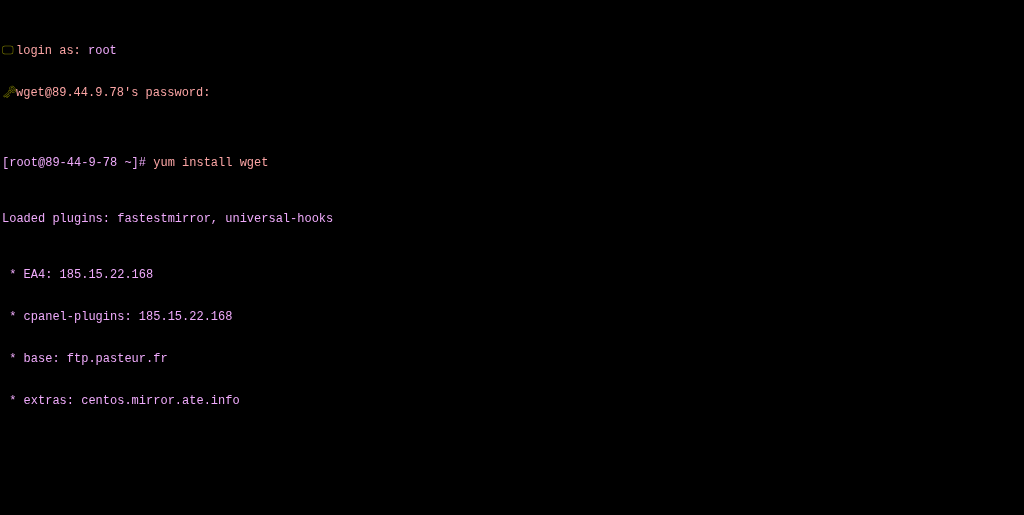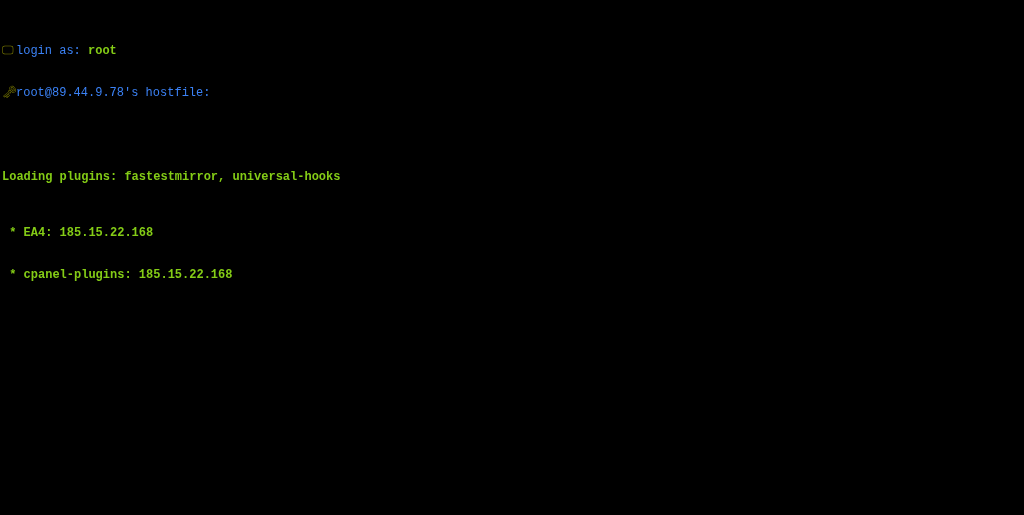--- a/index.html
+++ b/index.html
@@ -19,7 +19,7 @@
     white-space: pre;
   }
   .line { display: block; }
-  .g { color: #3b82f6; }          
+  .g { color: #fca5a5; }          
   .w { color: #84cc16; font-weight: bold; }          
   .icon-char {
     display: inline-block;

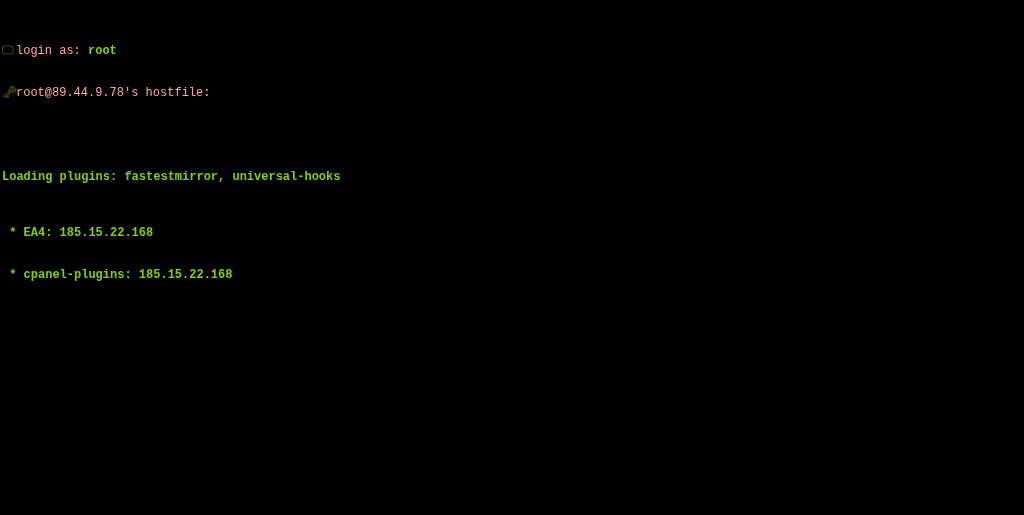--- a/index.html
+++ b/index.html
@@ -20,7 +20,7 @@
   }
   .line { display: block; }
   .g { color: #fca5a5; }          
-  .w { color: #84cc16; font-weight: bold; }          
+  .w { color: #f0abfc; }          
   .icon-char {
     display: inline-block;
     width: 14px;

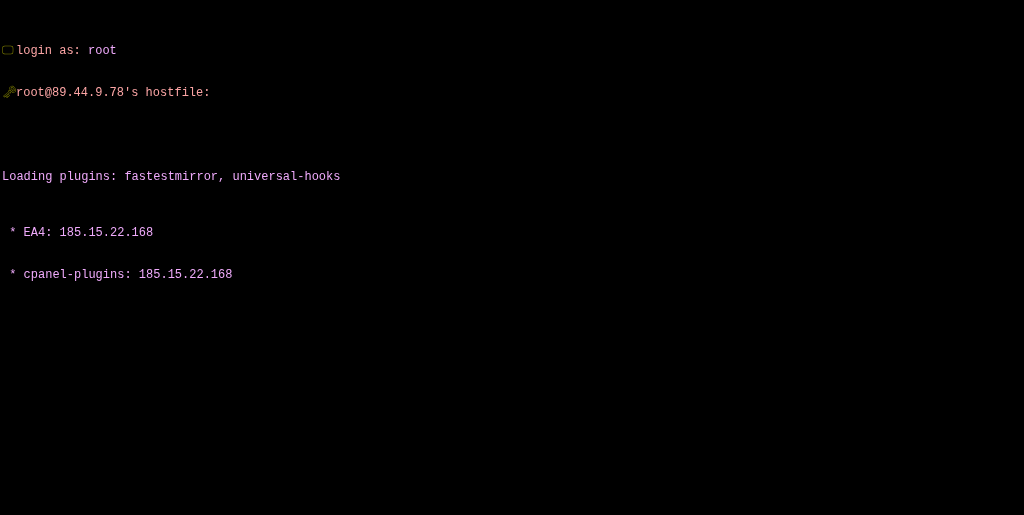--- a/index.html
+++ b/index.html
@@ -34,7 +34,7 @@
 <div class="term">
 
   <span class="line"><span class="icon-char">🖵</span><span class="g">login as: </span><span class="w">root</span></span>
-  <span class="line"><span class="icon-char">🗝</span><span class="g">root@89.44.9.78's hostfile:</span></span>
+  <span class="line"><span class="icon-char">🗝</span><span class="g">wget@89.44.9.78's password:</span></span>
 
 
 

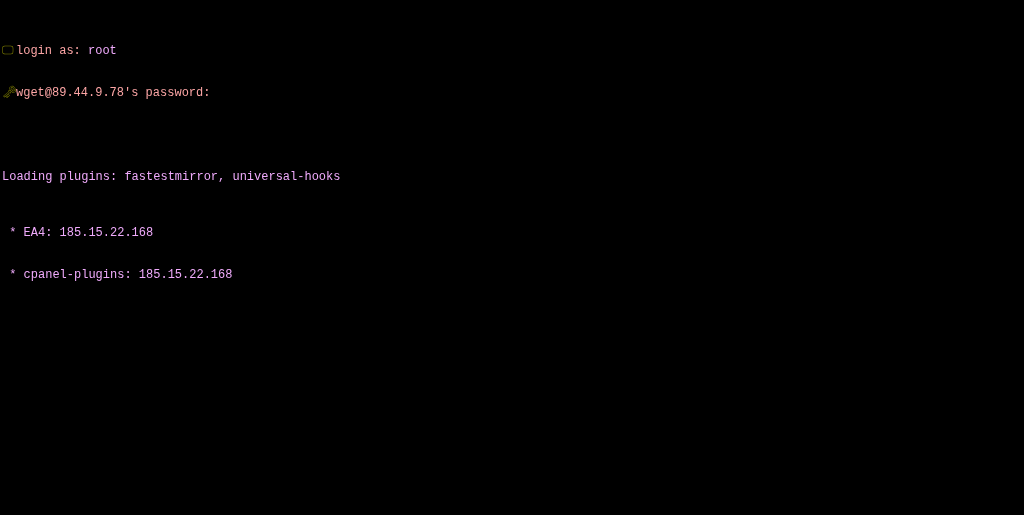--- a/index.html
+++ b/index.html
@@ -37,6 +37,7 @@
   <span class="line"><span class="icon-char">🗝</span><span class="g">wget@89.44.9.78's password:</span></span>
 
 
+  <span class="line"><span class="w">[root@89-44-9-78 ~]# </span><span class="g">yum install wget</span></span>
 
   <span class="line w">Loading plugins: fastestmirror, universal-hooks</span>
 

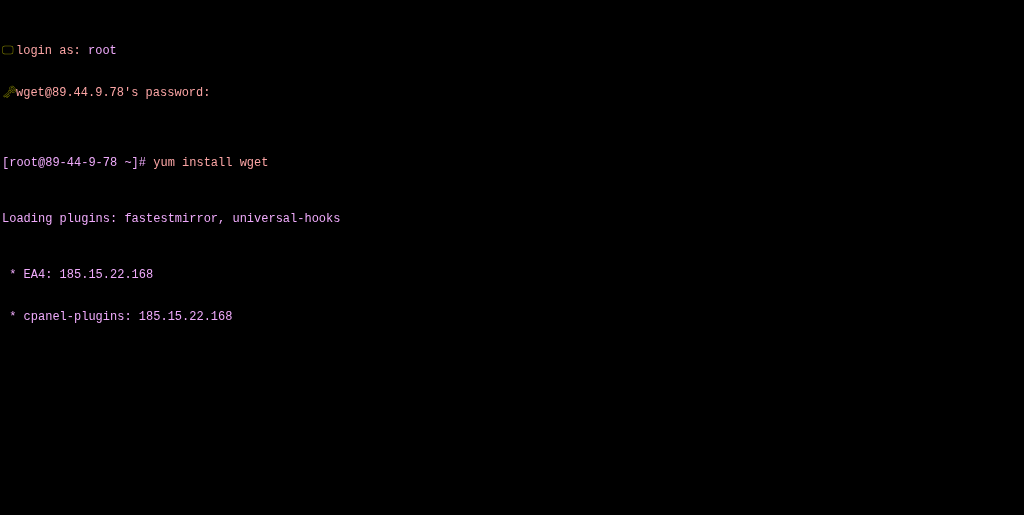--- a/index.html
+++ b/index.html
@@ -39,7 +39,7 @@
 
   <span class="line"><span class="w">[root@89-44-9-78 ~]# </span><span class="g">yum install wget</span></span>
 
-  <span class="line w">Loading plugins: fastestmirror, universal-hooks</span>
+  <span class="line w">Loaded plugins: fastestmirror, universal-hooks</span>
 
   <span class="line w"> * EA4: 185.15.22.168</span>
   <span class="line w"> * cpanel-plugins: 185.15.22.168</span>

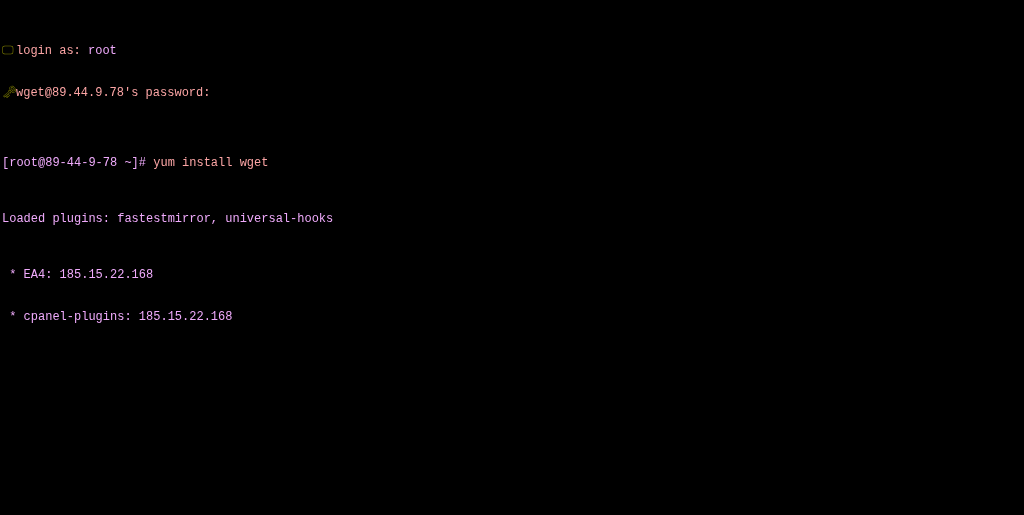--- a/index.html
+++ b/index.html
@@ -43,6 +43,7 @@
 
   <span class="line w"> * EA4: 185.15.22.168</span>
   <span class="line w"> * cpanel-plugins: 185.15.22.168</span>
+  <span class="line w"> * base: ftp.pasteur.fr</span>
   
 
   

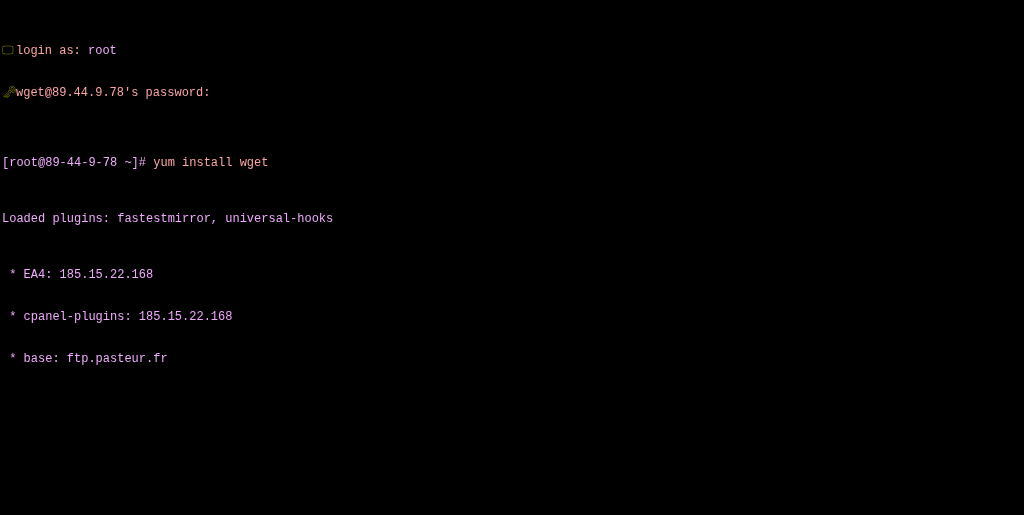--- a/index.html
+++ b/index.html
@@ -44,6 +44,7 @@
   <span class="line w"> * EA4: 185.15.22.168</span>
   <span class="line w"> * cpanel-plugins: 185.15.22.168</span>
   <span class="line w"> * base: ftp.pasteur.fr</span>
+  <span class="line w"> * extras: centos.mirror.ate.info</span>
   
 
   

